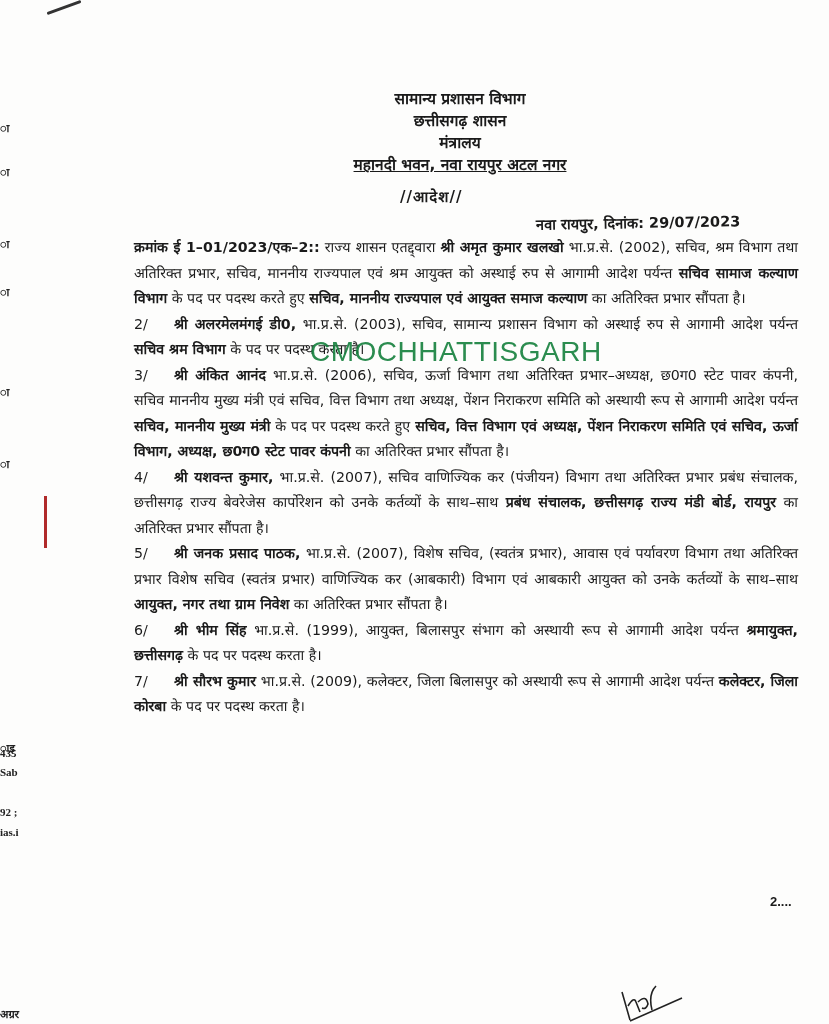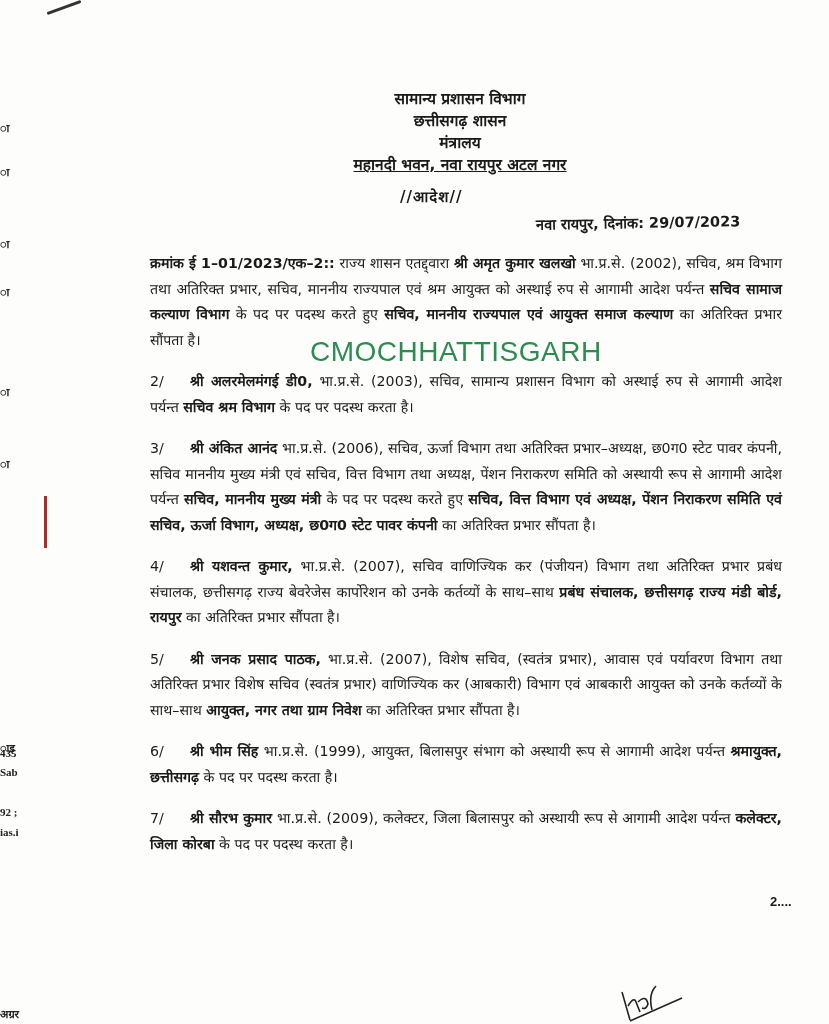--- a/index.html
+++ b/index.html
@@ -28,7 +28,7 @@
     position: absolute; left: 134px; top: 235px; width: 664px;
     font-size: 14.2px; line-height: 25.5px; text-align: justify;
   }
-  .body-text p { margin: 16px; }
+  .body-text p { margin: 0; }
   .body-text b { font-weight: bold; }
   .para-num { display: inline-block; width: 40px; }
   .watermark {

